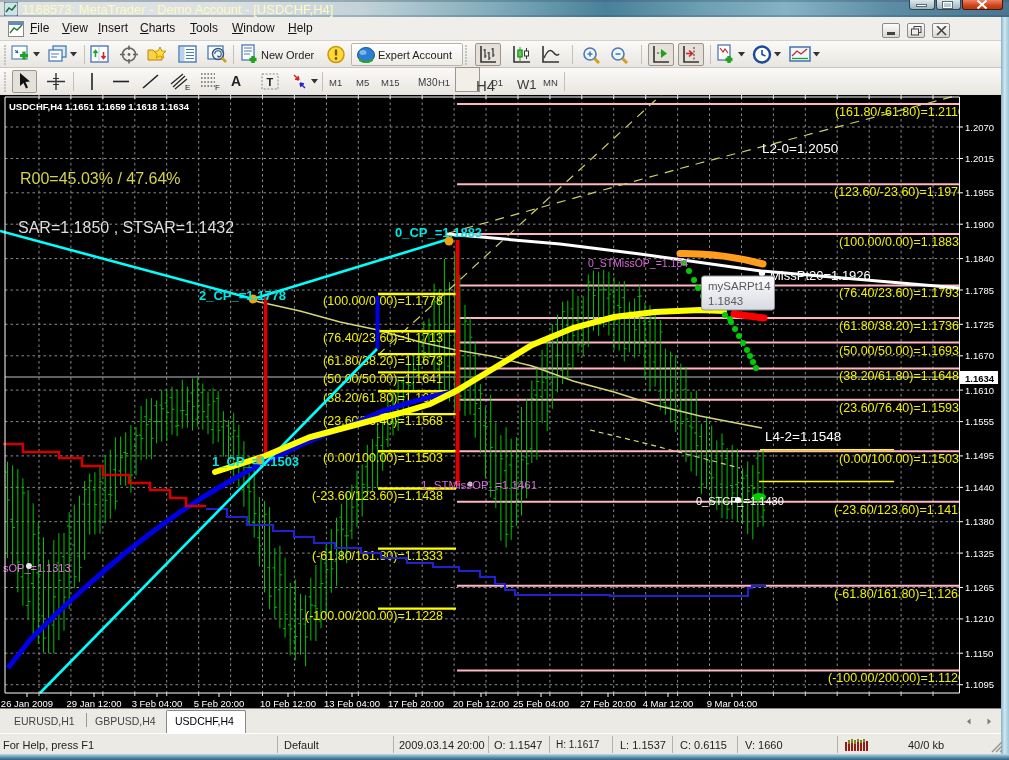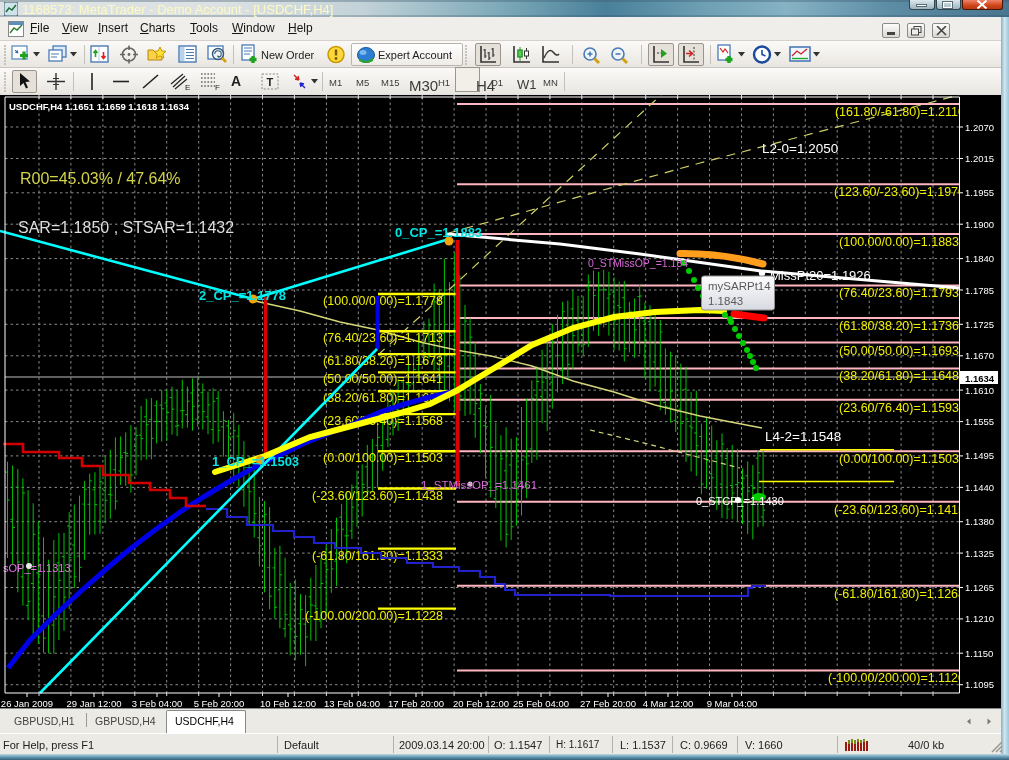--- a/index.html
+++ b/index.html
@@ -235,7 +235,7 @@
 <div class="abs" style="left:329px;top:77px;font-size:9.5px;color:#3a3a3a">M1</div>
 <div class="abs" style="left:356px;top:77px;font-size:9.5px;color:#3a3a3a">M5</div>
 <div class="abs" style="left:381px;top:77px;font-size:9.5px;color:#3a3a3a">M15</div>
-<div class="abs" style="left:409px;top:77px;font-size:15px;color:#3a3a3a">M30</div>
+<div class="abs" style="left:418px;top:77px;font-size:10px;color:#3a3a3a">M30</div>
 <div class="abs" style="left:438px;top:77px;font-size:9.5px;color:#3a3a3a">H1</div>
 <div class="abs" style="left:455px;top:67px;width:25px;height:25px;background:#f2efe9;border:1px solid #9a968e"></div>
 <div class="abs" style="left:476px;top:77px;font-size:15px;color:#3a3a3a">H4</div>

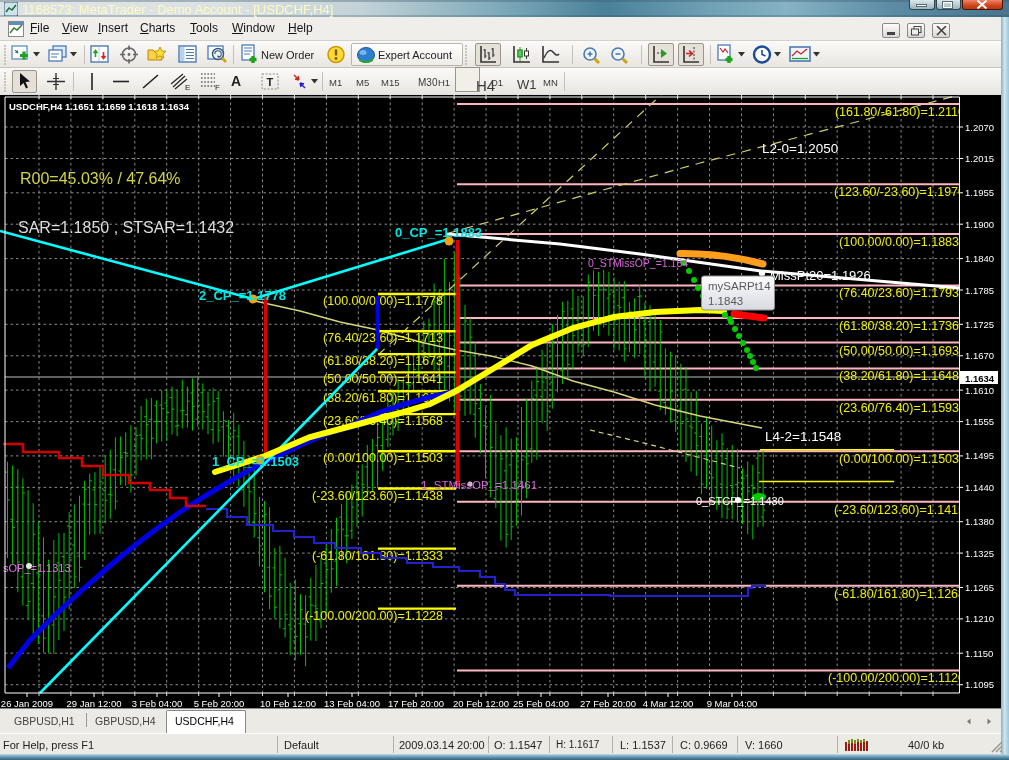--- a/index.html
+++ b/index.html
@@ -417,7 +417,7 @@
   </svg>
 
 <div class="abs" style="left:0;top:708px;width:1001px;height:25px;background:#eceae5;border-top:1px solid #888">
- <div class="abs" style="left:14px;top:6px;font-size:10.5px;color:#444">GBPUSD,H1</div>
+ <div class="abs" style="left:14px;top:6px;font-size:10.5px;color:#444">EURUSD,H1</div>
  <div class="abs" style="left:86px;top:4px;width:1px;height:14px;background:#999"></div>
  <div class="abs" style="left:95px;top:6px;font-size:10.5px;color:#444">GBPUSD,H4</div>
  <div class="abs" style="left:166px;top:1px;width:80px;height:24px;background:#fff;border:1px solid #888;border-bottom:none;border-radius:2px 2px 0 0"></div>

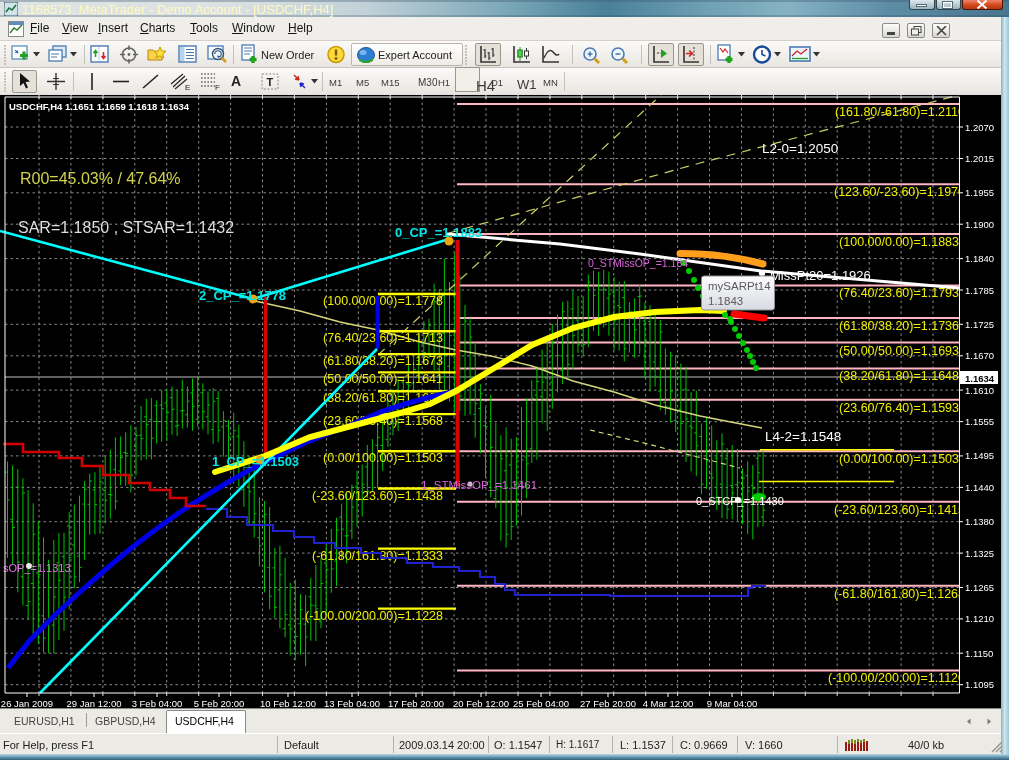--- a/index.html
+++ b/index.html
@@ -441,7 +441,7 @@
  <div class="abs" style="left:612px;top:2px;width:1px;height:17px;background:#b5b2ac"></div>
  <div class="abs" style="left:620px;top:5px;font-size:11px;color:#222">L: 1.1537</div>
  <div class="abs" style="left:672px;top:2px;width:1px;height:17px;background:#b5b2ac"></div>
- <div class="abs" style="left:680px;top:5px;font-size:11px;color:#222">C: 0.9669</div>
+ <div class="abs" style="left:680px;top:5px;font-size:11px;color:#222">C: 0.6115</div>
  <div class="abs" style="left:737px;top:2px;width:1px;height:17px;background:#b5b2ac"></div>
  <div class="abs" style="left:745px;top:5px;font-size:11px;color:#222">V: 1660</div>
  <div class="abs" style="left:837px;top:2px;width:1px;height:17px;background:#b5b2ac"></div>

